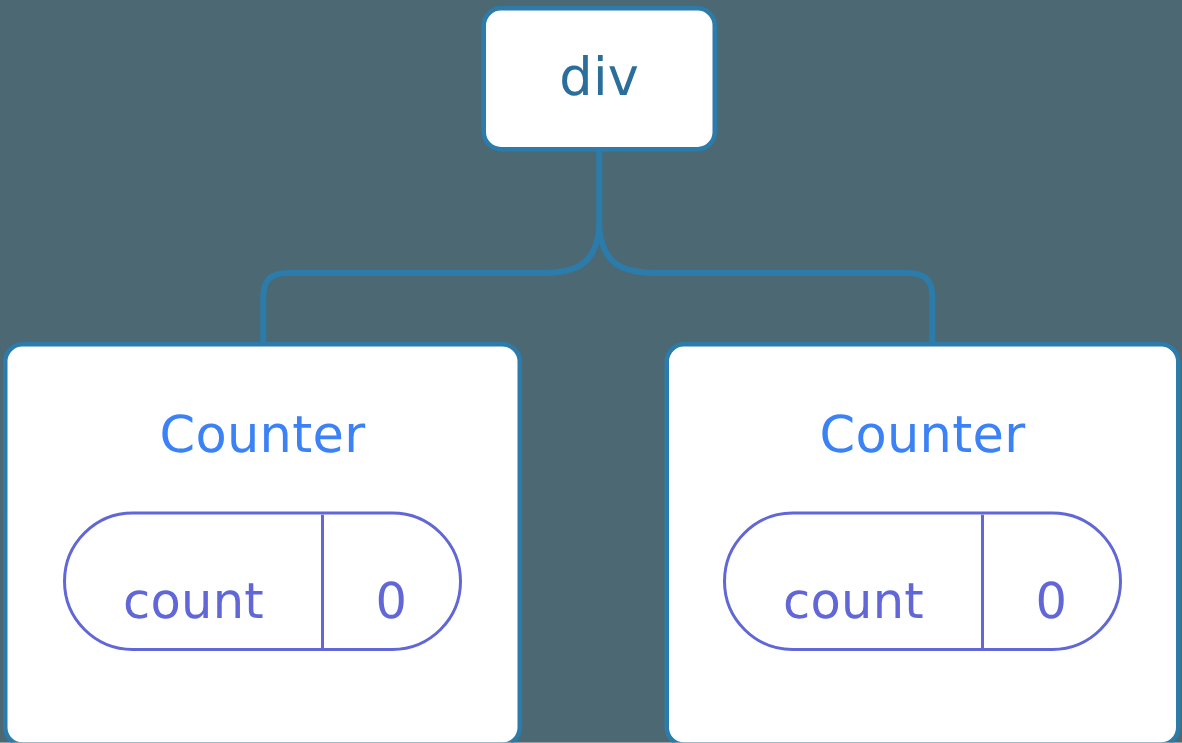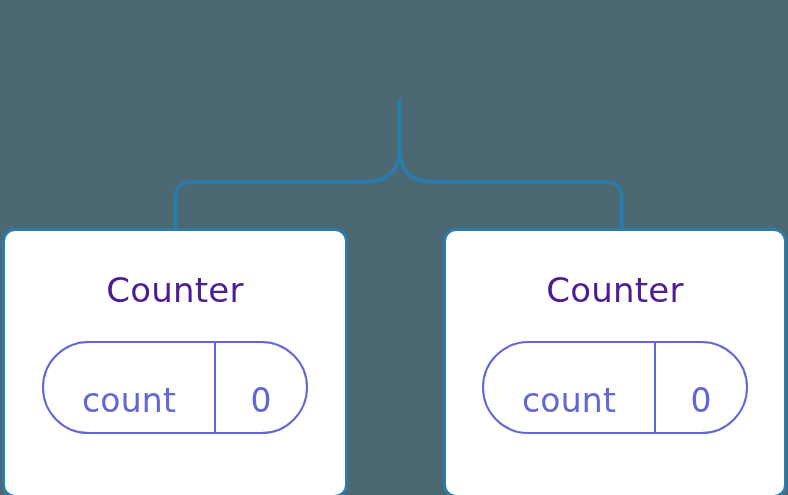--- a/index.html
+++ b/index.html
@@ -133,6 +133,9 @@
     <path d="M 399.5 152 C 402 176 414 182 439 182 L 605 182 C 617 182 621.5 187 621.5 198 L 621.5 230" fill="none" stroke="#2b7cab" stroke-width="4" stroke-linecap="round" stroke-linejoin="round"></path>
   </svg>
 
+  <div class="node-card" id="node-div">
+    <span class="node-title">div</span>
+  </div>
 
   <div class="node-card counter-card" id="node-counter-left">
     <span class="node-title">Counter</span>

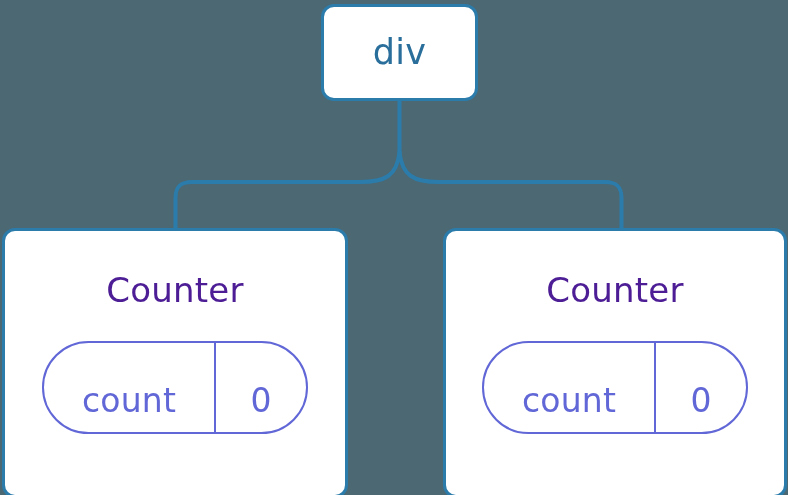--- a/index.html
+++ b/index.html
@@ -77,7 +77,7 @@
   .counter-card .node-title {
     font-size: 34px;
     line-height: 1;
-    color: #4c1d95;
+    color: #3b82f6;
     letter-spacing: 0.2px;
     font-weight: 400;
   }

